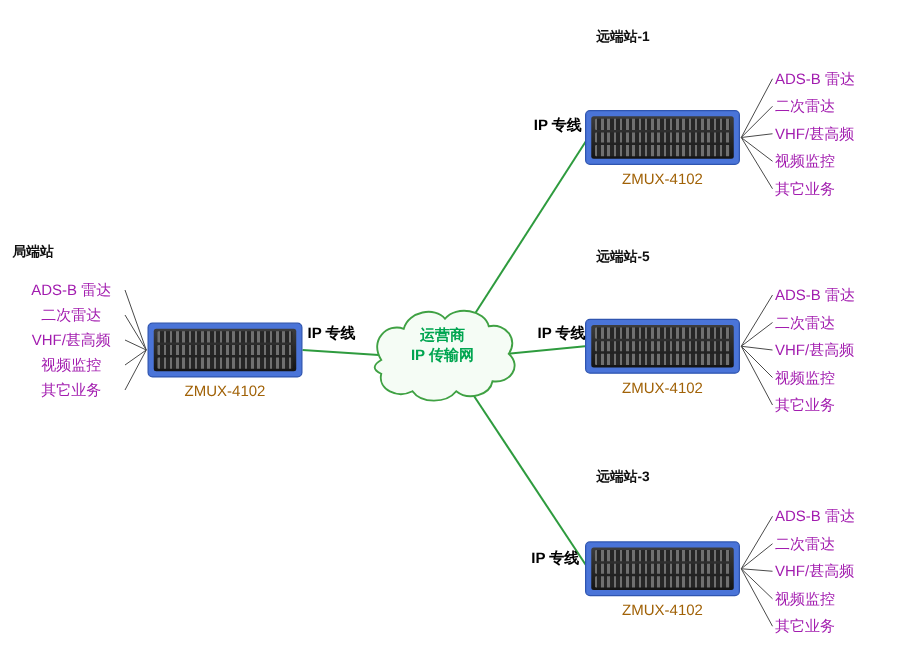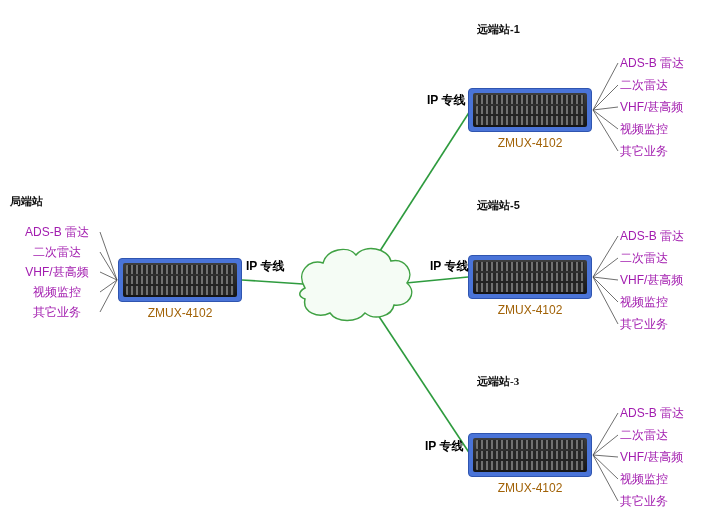--- a/index.html
+++ b/index.html
@@ -81,6 +81,10 @@
          C298,296 298,292 305,288 Z" fill="#f5fcf5" stroke="#3fa143" stroke-width="1.5"></path>
   </svg>
 
+  <div class="abs cloud-text" style="left:312px; top:260px;">
+    <div>运营商</div>
+    <div>IP 传输网</div>
+  </div>
 
   <div class="abs station-title" style="left:10px; top:194px;">局端站</div>
 

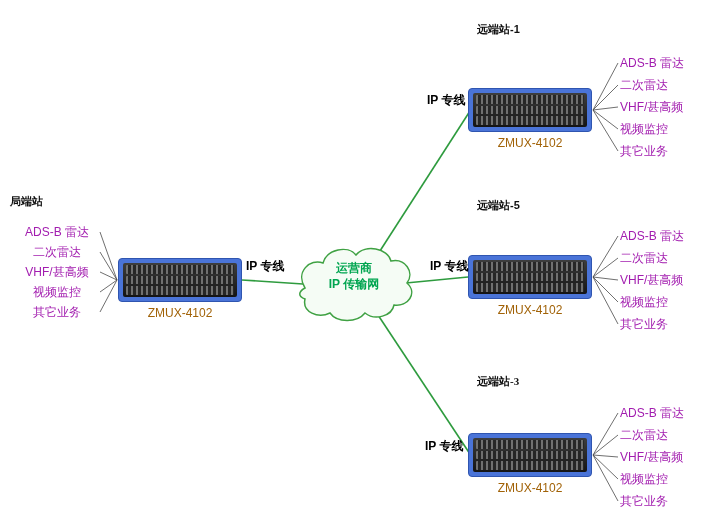--- a/index.html
+++ b/index.html
@@ -149,7 +149,7 @@
 
   <div class="abs link-label" style="left:430px; top:258px;">IP 专线</div>
 
-  <div class="abs station-title" style="left:477px; top:374px;font-family:Liberation Serif, serif;">远端站-3</div>
+  <div class="abs station-title" style="left:477px; top:374px;">远端站-3</div>
 
   <div class="abs svc-list align-left" style="left:620px; top:402px;">
     <div class="svc-item">ADS-B 雷达</div>

